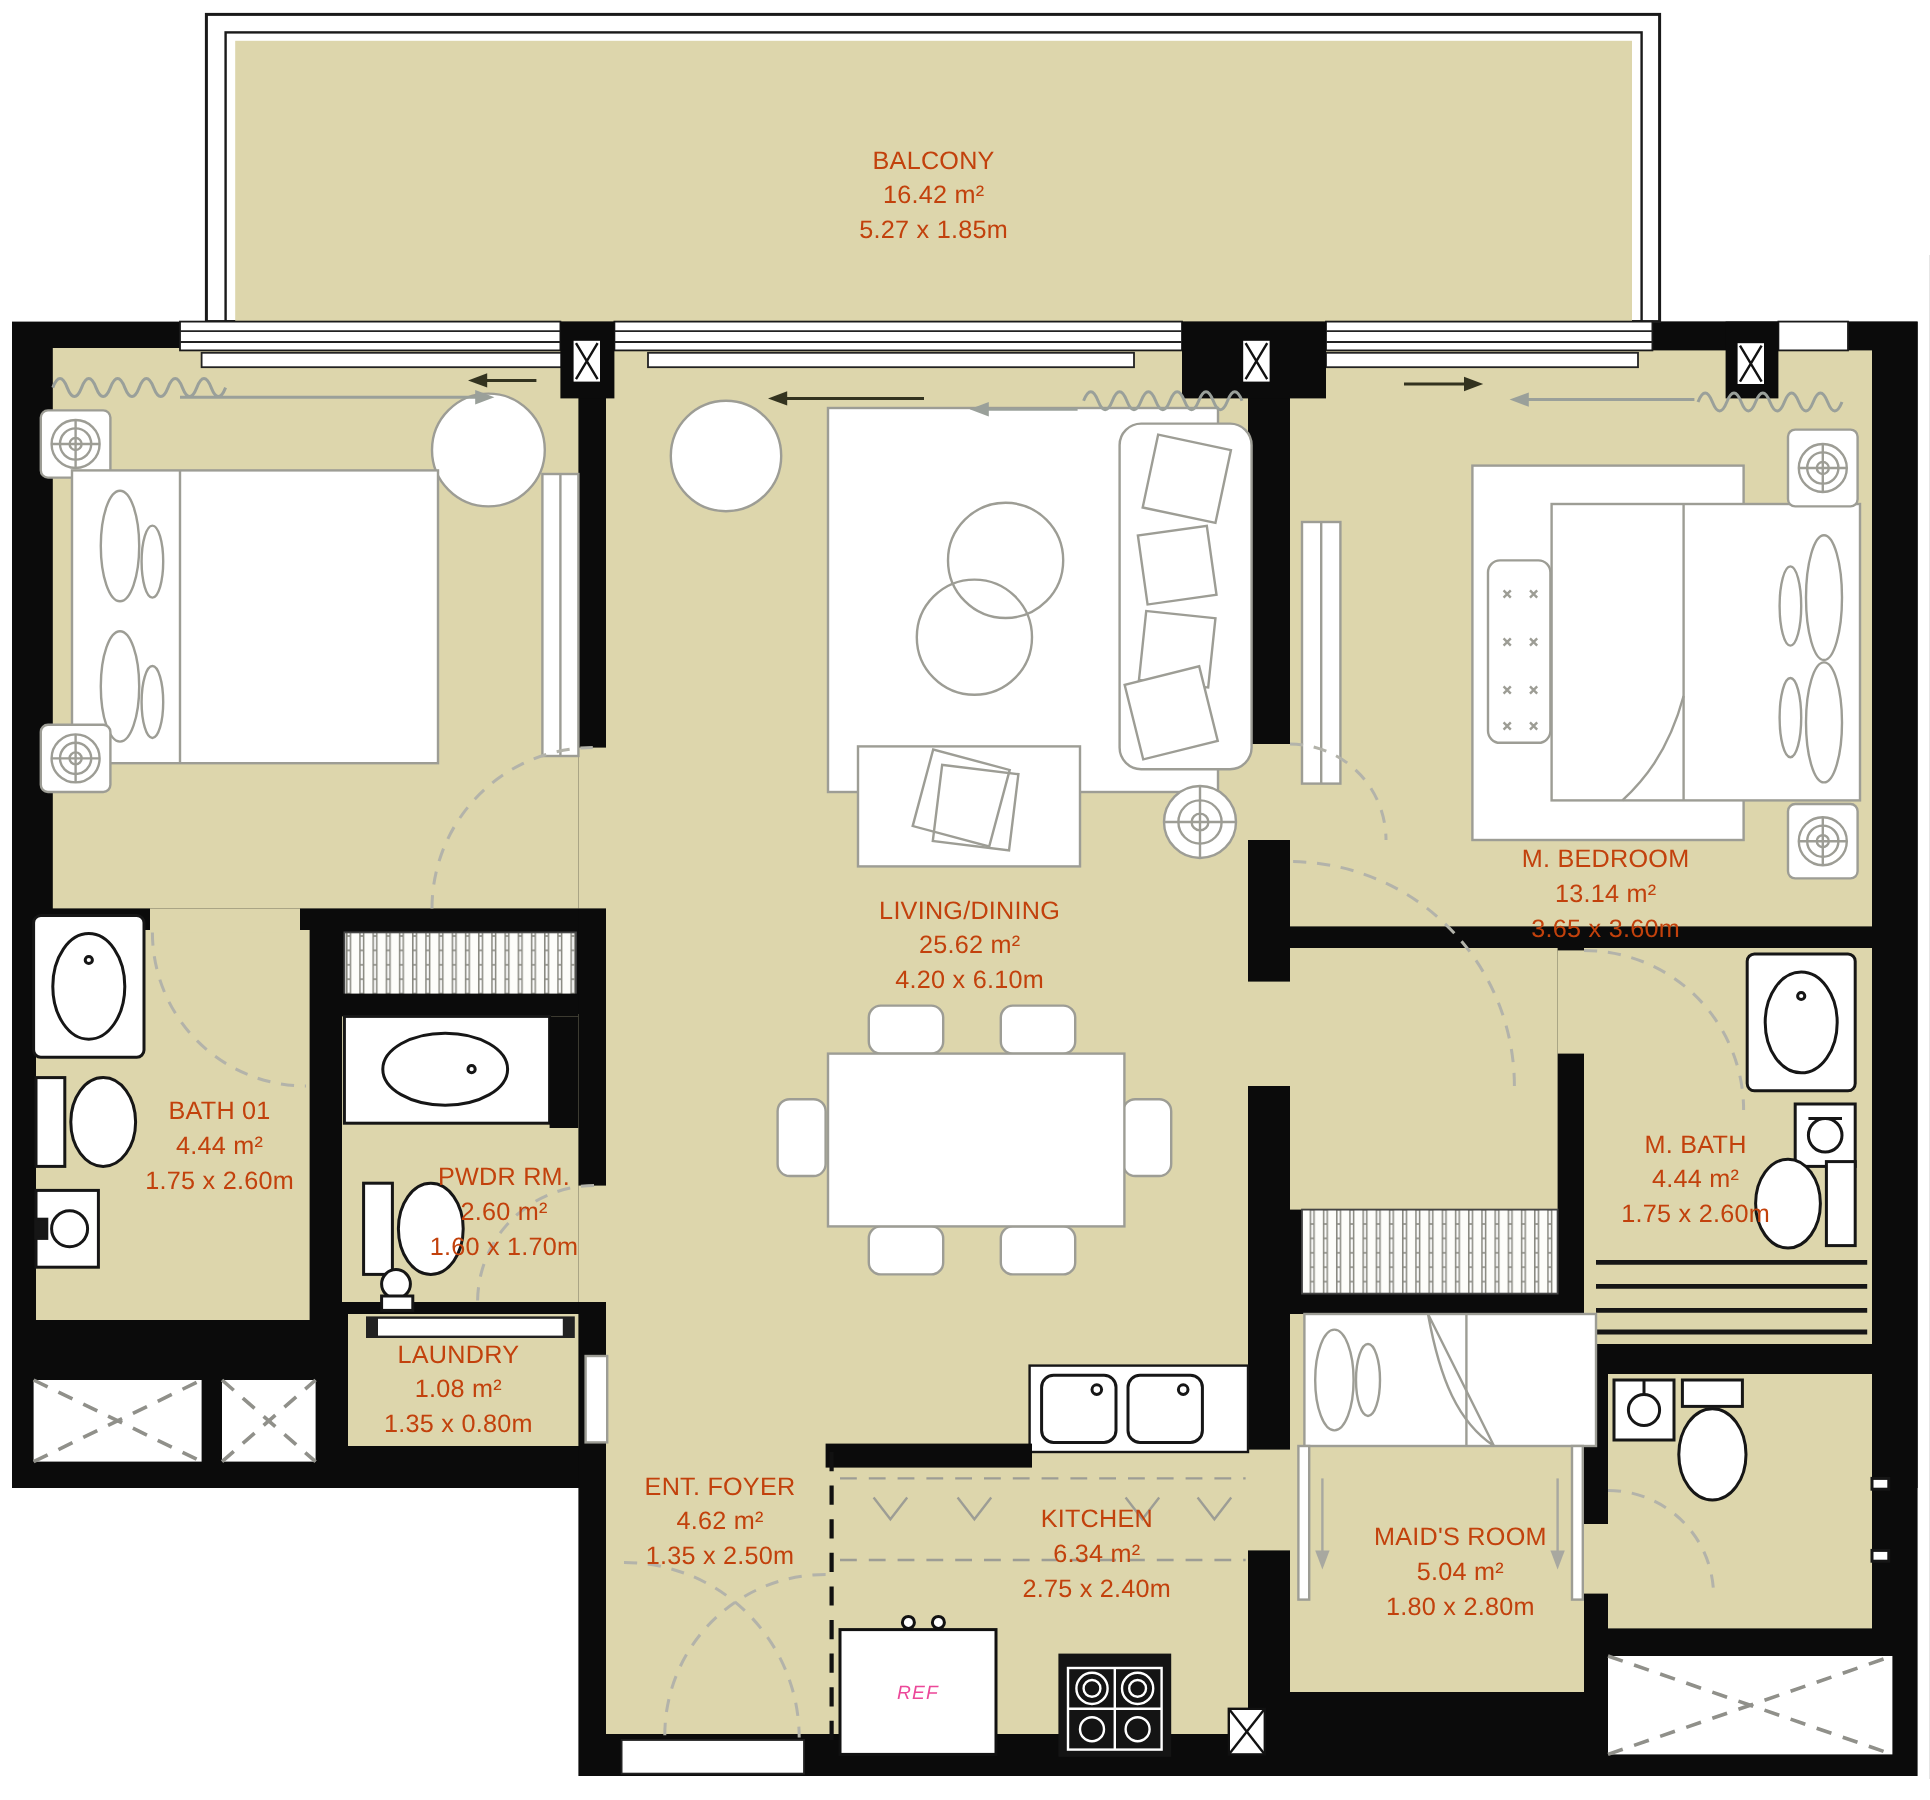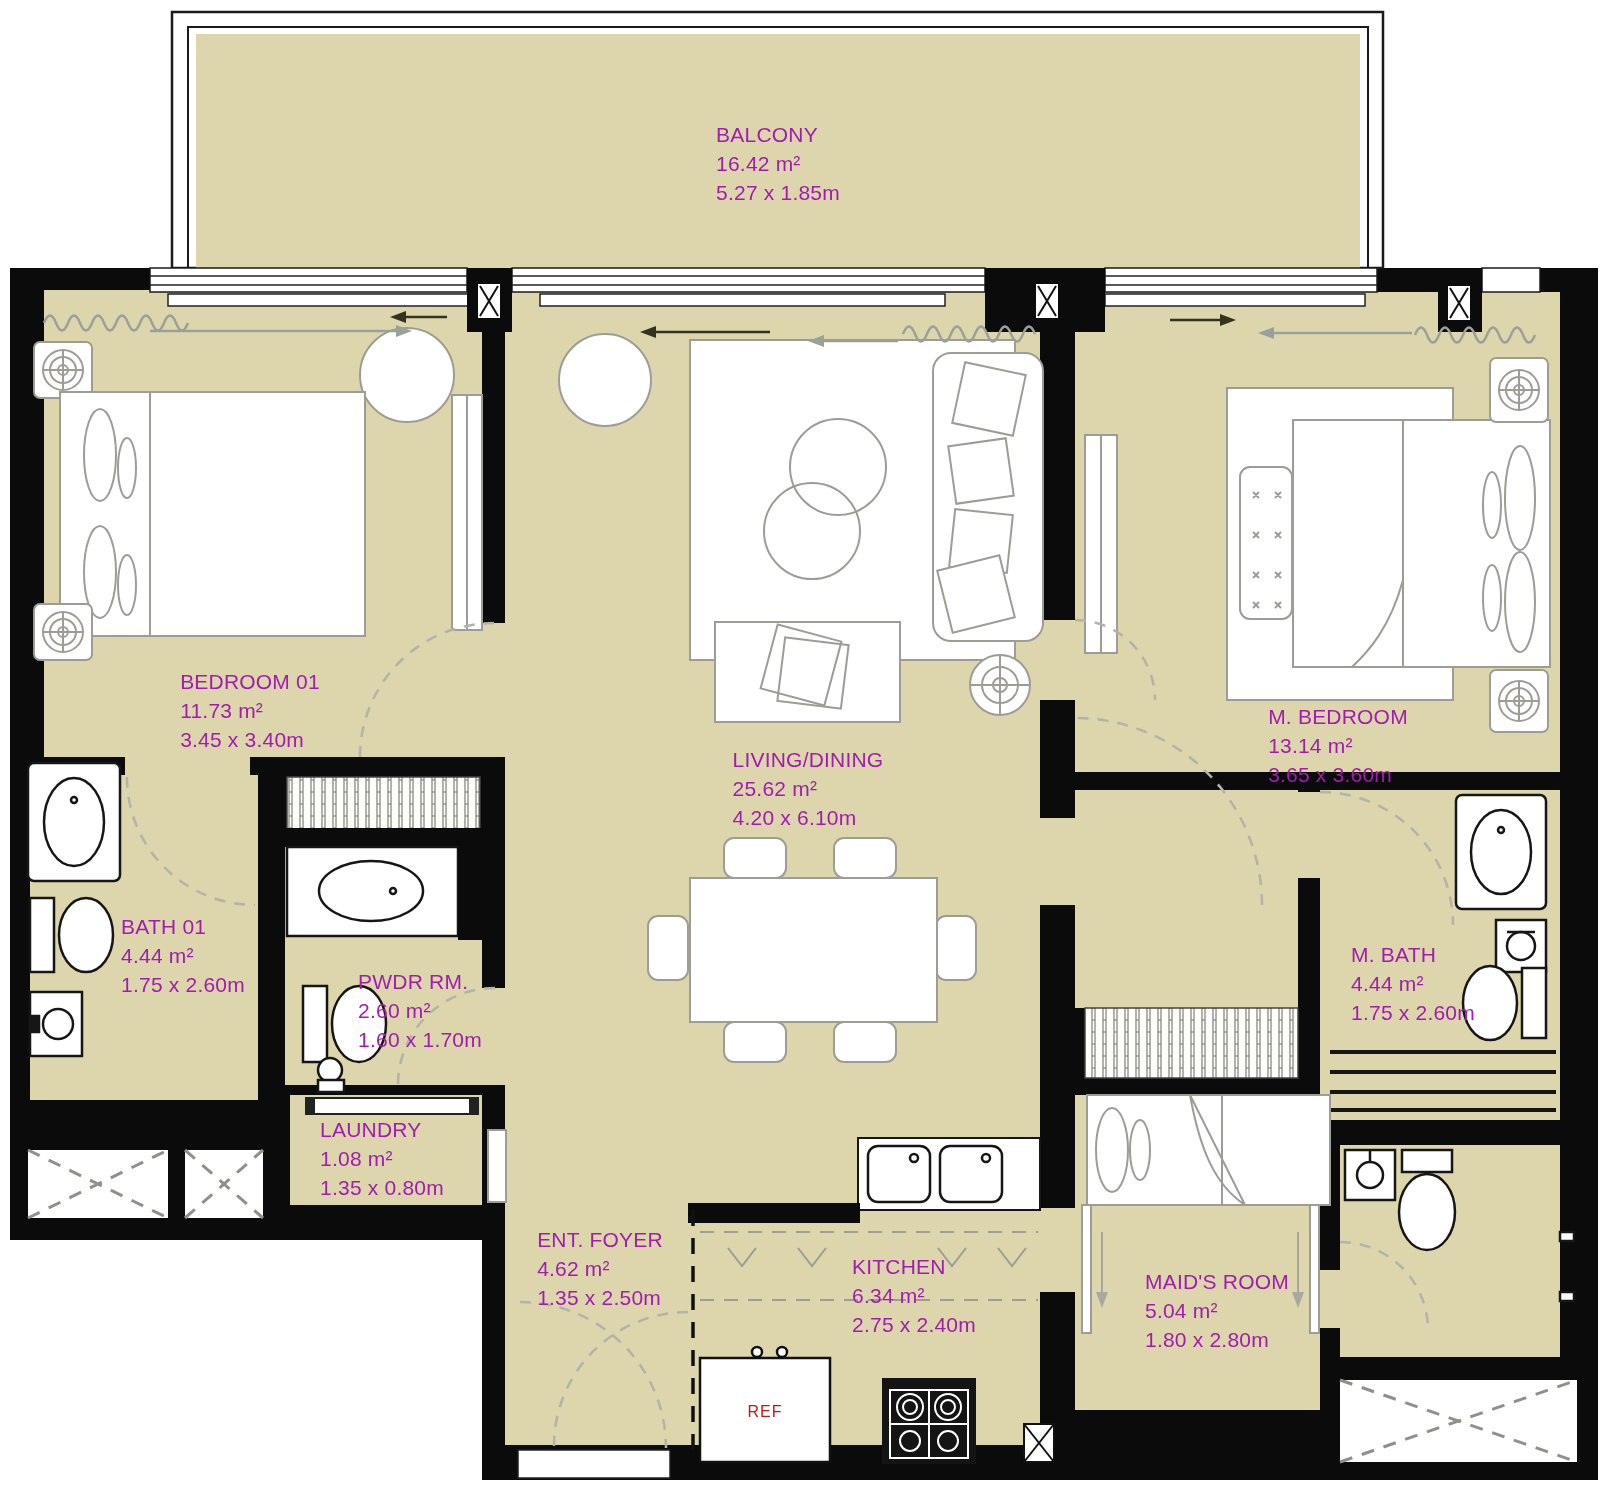--- a/index.html
+++ b/index.html
@@ -6,7 +6,7 @@
   body{width:1608px;height:1500px;font-family:"Liberation Sans",sans-serif;}
   .plan{position:relative;width:1608px;height:1500px;background:#fff;overflow:hidden;}
   .base{position:absolute;left:0;top:0;}
-  .lbl{position:absolute;transform:translate(-50%,-50%);text-align:left;color:#a21caf;
+  .lbl{position:absolute;transform:translate(-50%,-50%);text-align:center;color:#c2410c;
        font-size:21px;line-height:29px;white-space:nowrap;letter-spacing:.2px;}
   .lbl span{display:block;}
   .ref-lbl{position:absolute;transform:translate(-50%,-50%);font-size:16px;color:#b91c1c;

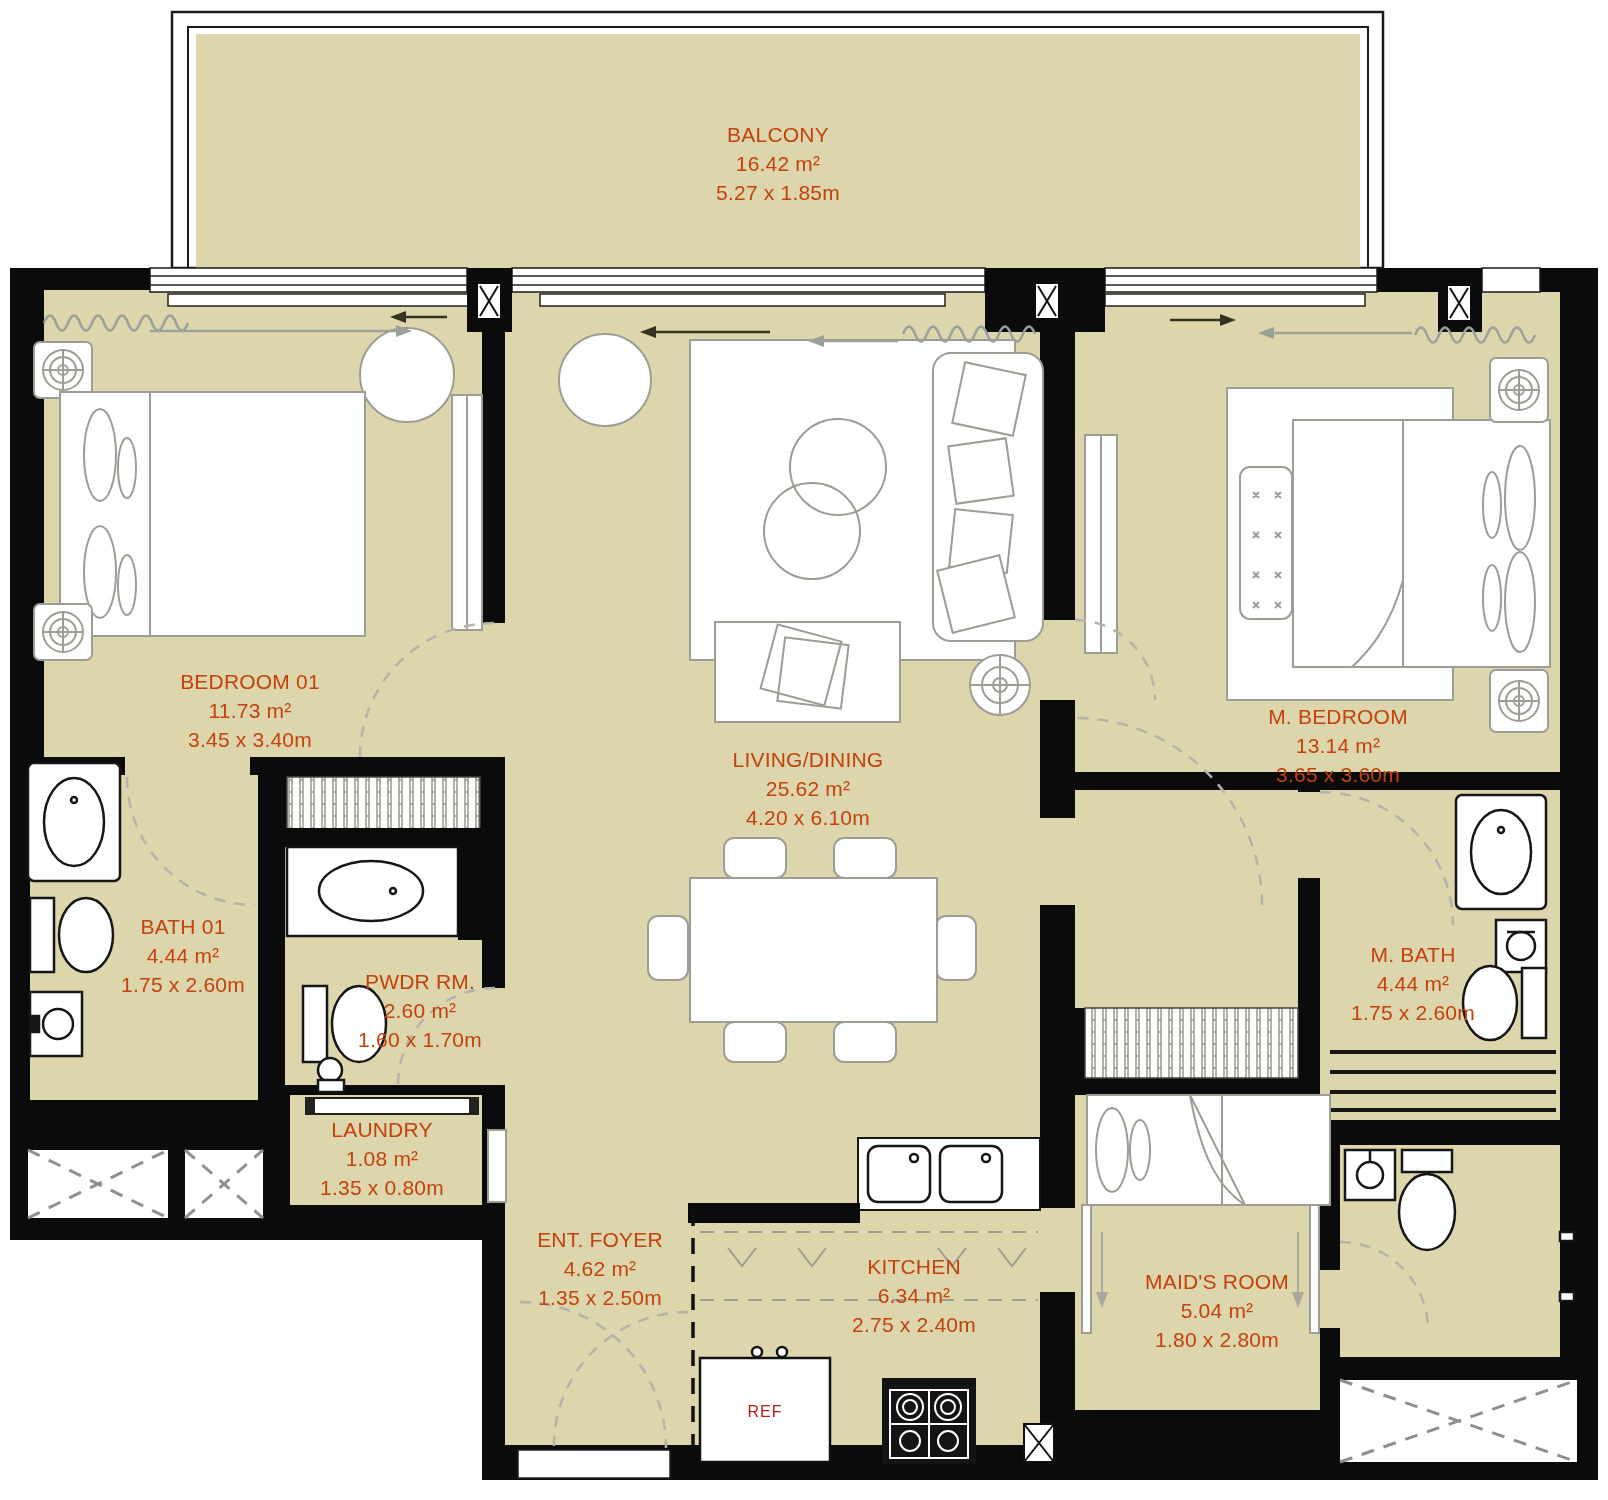--- a/index.html
+++ b/index.html
@@ -402,11 +402,6 @@
   <span>16.42 m²</span>
   <span>5.27 x 1.85m</span>
 </div>
-<div class="lbl" style="left:250px;top:710px">
-  <span>BEDROOM 01</span>
-  <span>11.73 m²</span>
-  <span>3.45 x 3.40m</span>
-</div>
 <div class="lbl" style="left:183px;top:955px">
   <span>BATH 01</span>
   <span>4.44 m²</span>

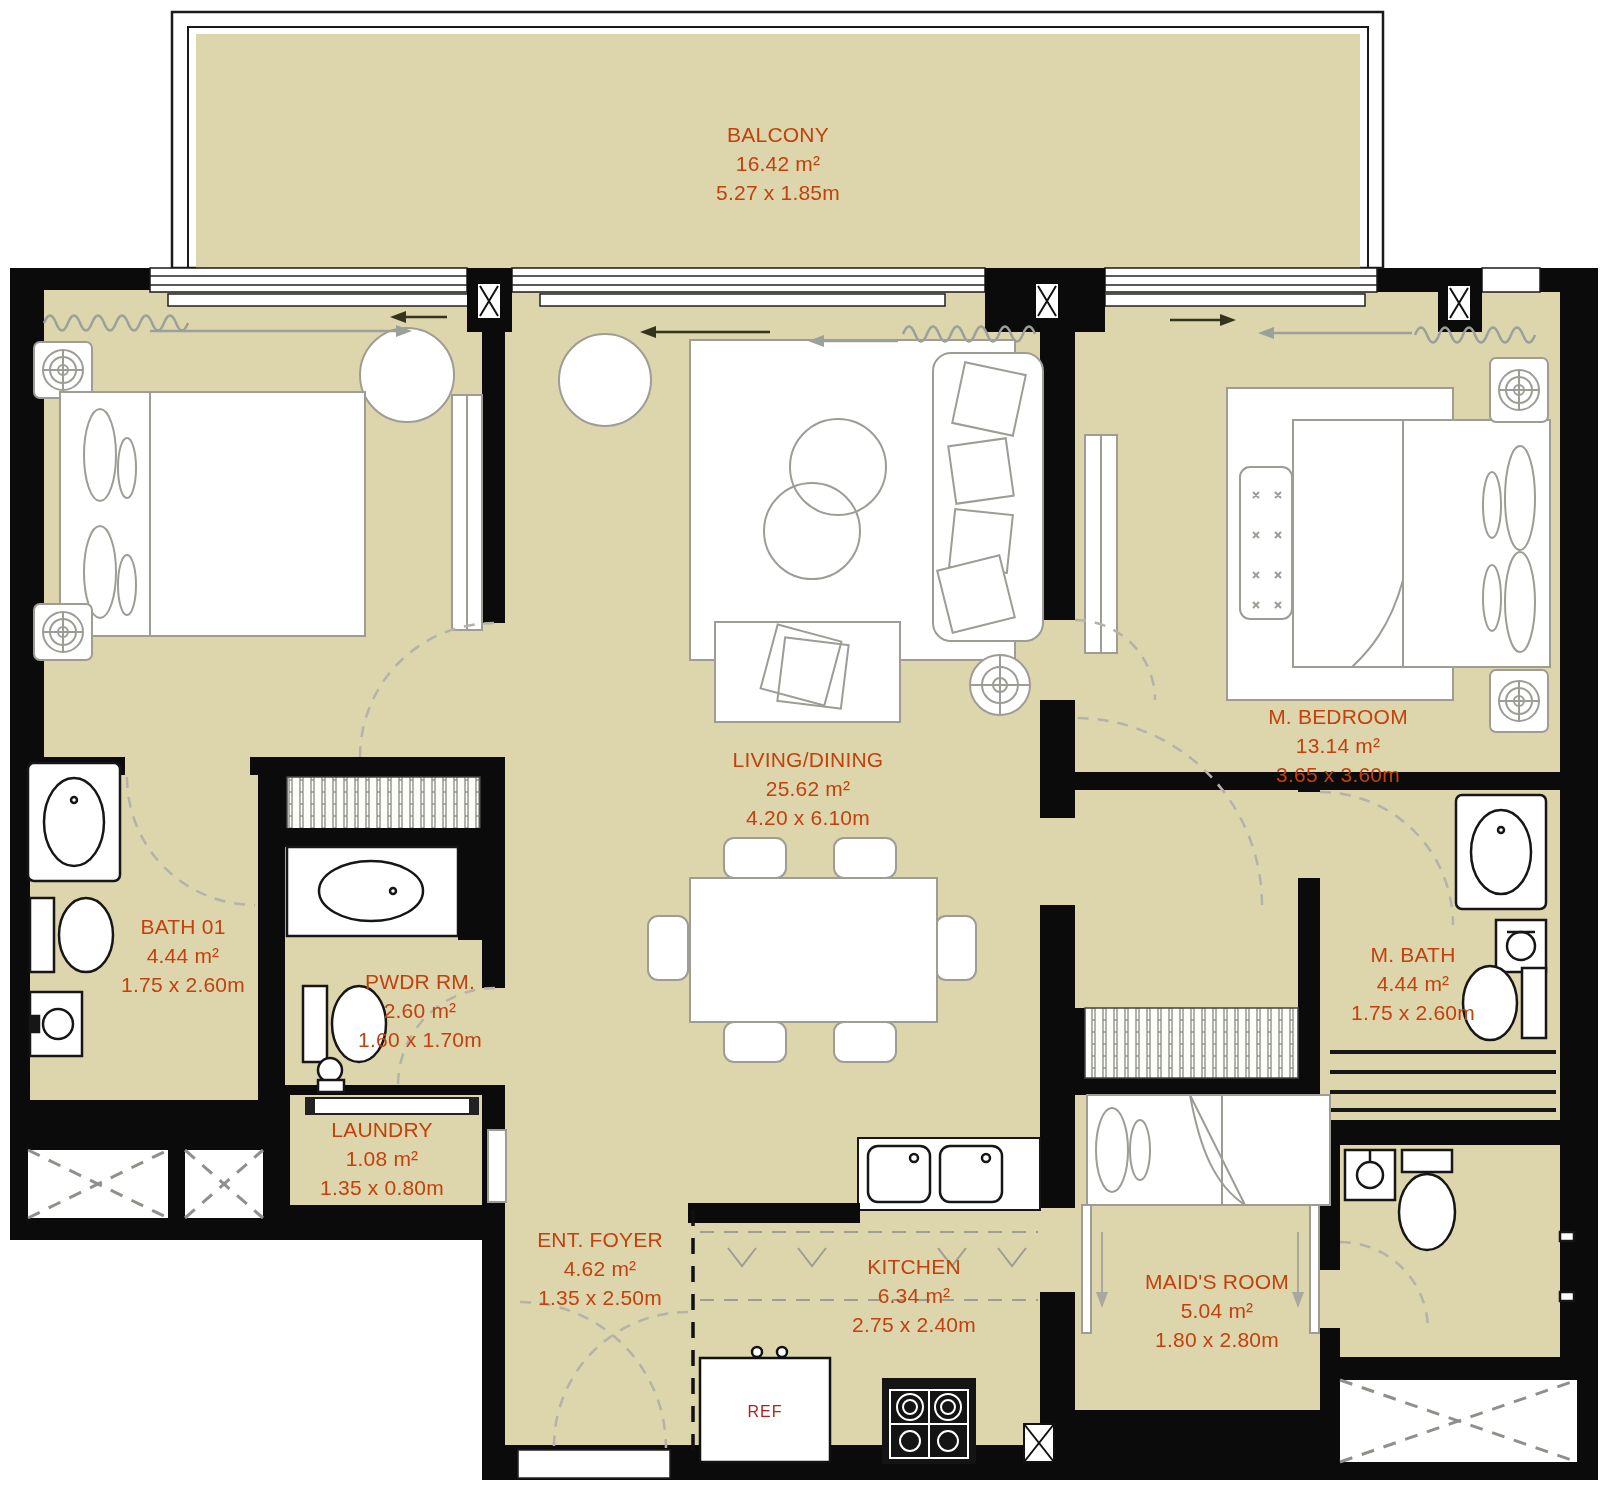--- a/index.html
+++ b/index.html
@@ -9,8 +9,8 @@
   .lbl{position:absolute;transform:translate(-50%,-50%);text-align:center;color:#c2410c;
        font-size:21px;line-height:29px;white-space:nowrap;letter-spacing:.2px;}
   .lbl span{display:block;}
-  .ref-lbl{position:absolute;transform:translate(-50%,-50%);font-size:16px;color:#b91c1c;
-       letter-spacing:1px;}
+  .ref-lbl{position:absolute;transform:translate(-50%,-50%);font-size:16px;color:#ec4899;
+       letter-spacing:1px;font-style:italic;}
 </style>
 </head>
 <body>

